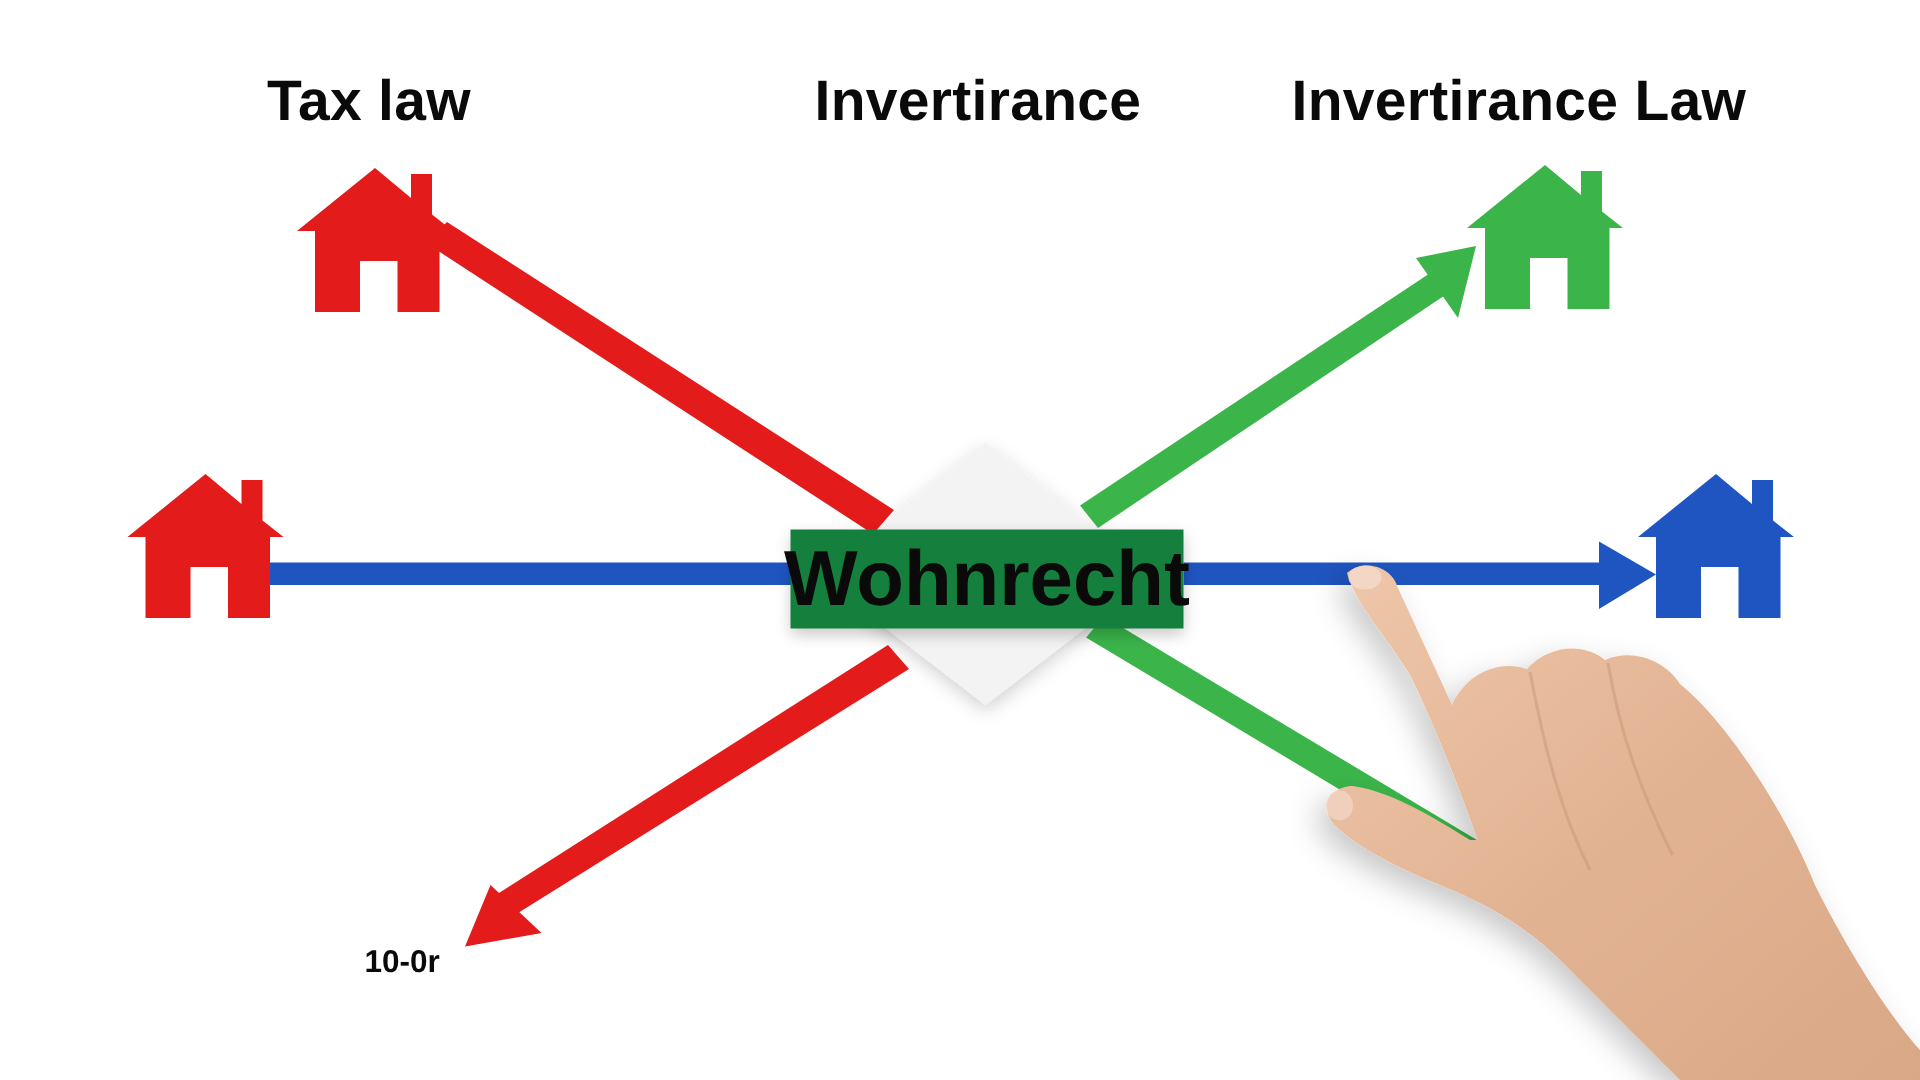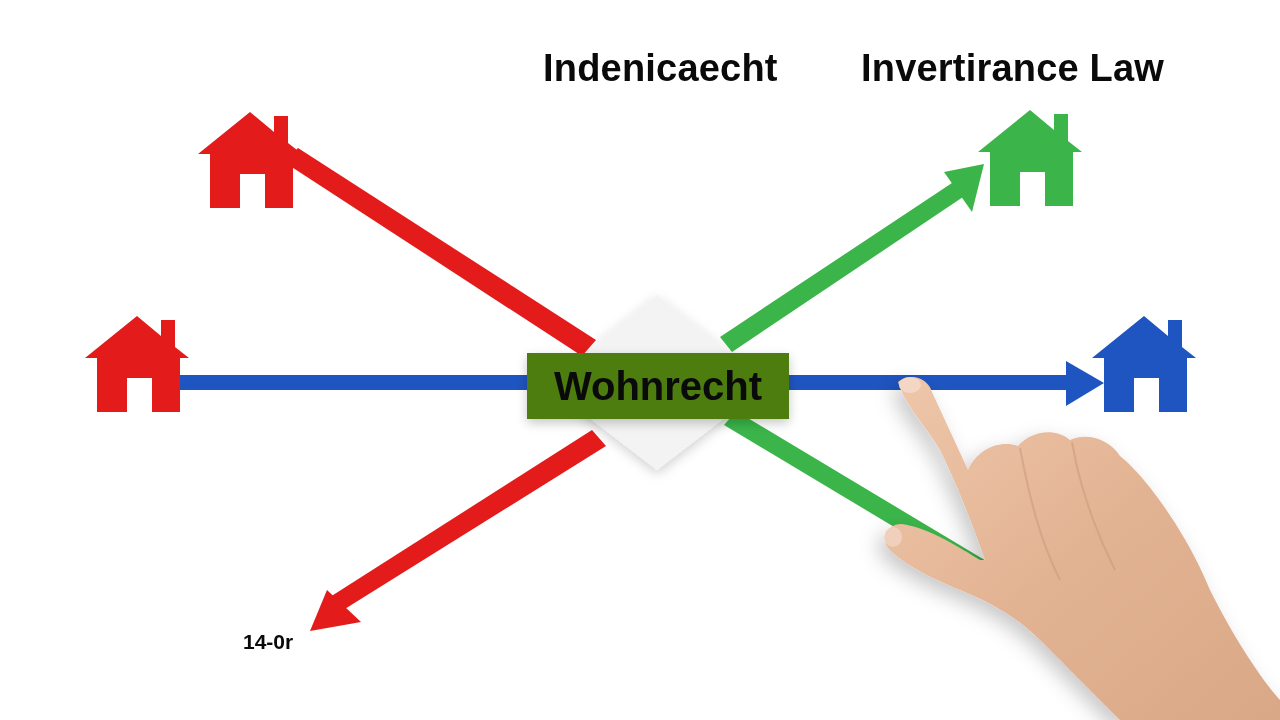--- a/index.html
+++ b/index.html
@@ -100,6 +100,7 @@
     </g>
   </svg>
 
+  <div class="heading" style="left:178px; top:46px;">Tax law</div>
   <div class="heading" style="left:543px; top:46px;">Indenicaecht</div>
   <div class="heading" style="left:861px; top:46px;">Invertirance Law</div>
 

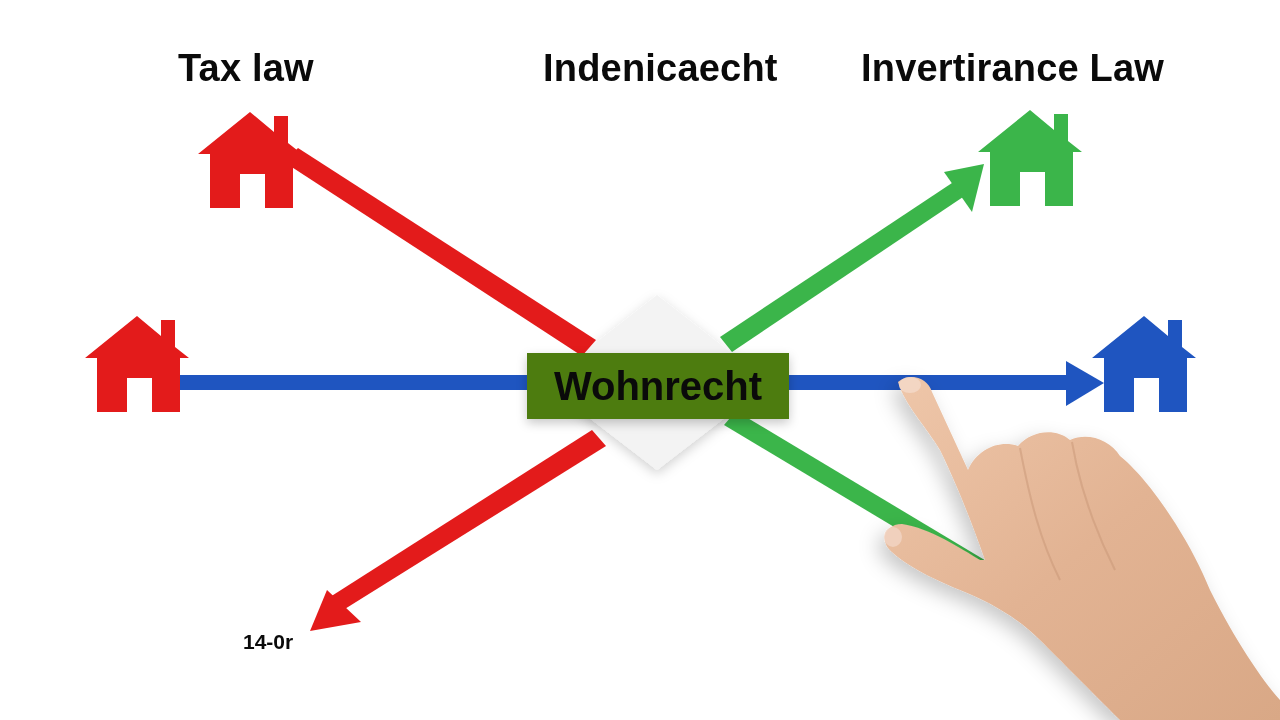--- a/index.html
+++ b/index.html
@@ -101,7 +101,7 @@
   </svg>
 
   <div class="heading" style="left:178px; top:46px;">Tax law</div>
-  <div class="heading" style="left:543px; top:46px;">Indenicaecht</div>
+  <div class="heading" style="left:543px; top:46px;">Invertirance</div>
   <div class="heading" style="left:861px; top:46px;">Invertirance Law</div>
 
   <div class="center-label">

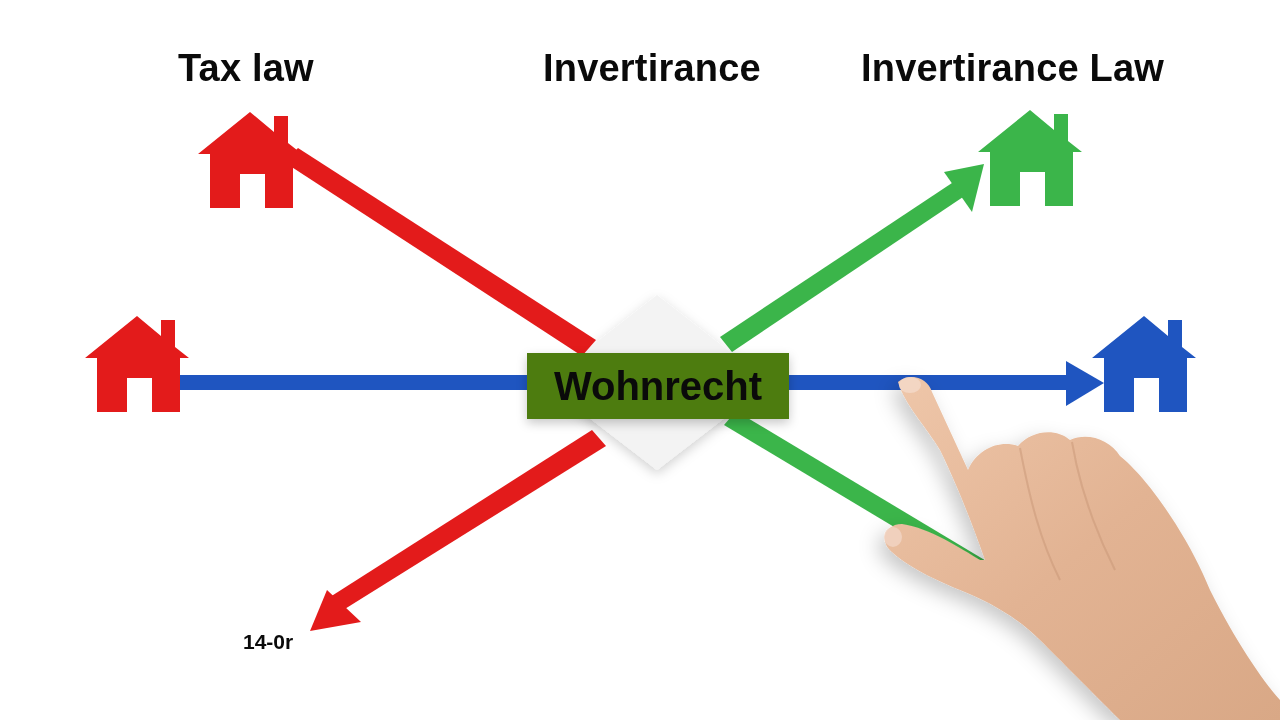--- a/index.html
+++ b/index.html
@@ -16,9 +16,9 @@
   }
   .center-label {
     position: absolute; left: 527px; top: 353px; width: 262px; height: 66px;
-    background: #4d7c0f; box-shadow: 0 4px 10px rgba(0,0,0,0.22);
+    background: #15803d; box-shadow: 0 4px 10px rgba(0,0,0,0.22);
     display: flex; align-items: center; justify-content: center;
-    font-weight: bold; font-size: 40px; color: #0a0a0a;
+    font-weight: bold; font-size: 52px; color: #0a0a0a;
   }
   .small-label {
     position: absolute; left: 243px; top: 630px; font-weight: bold;

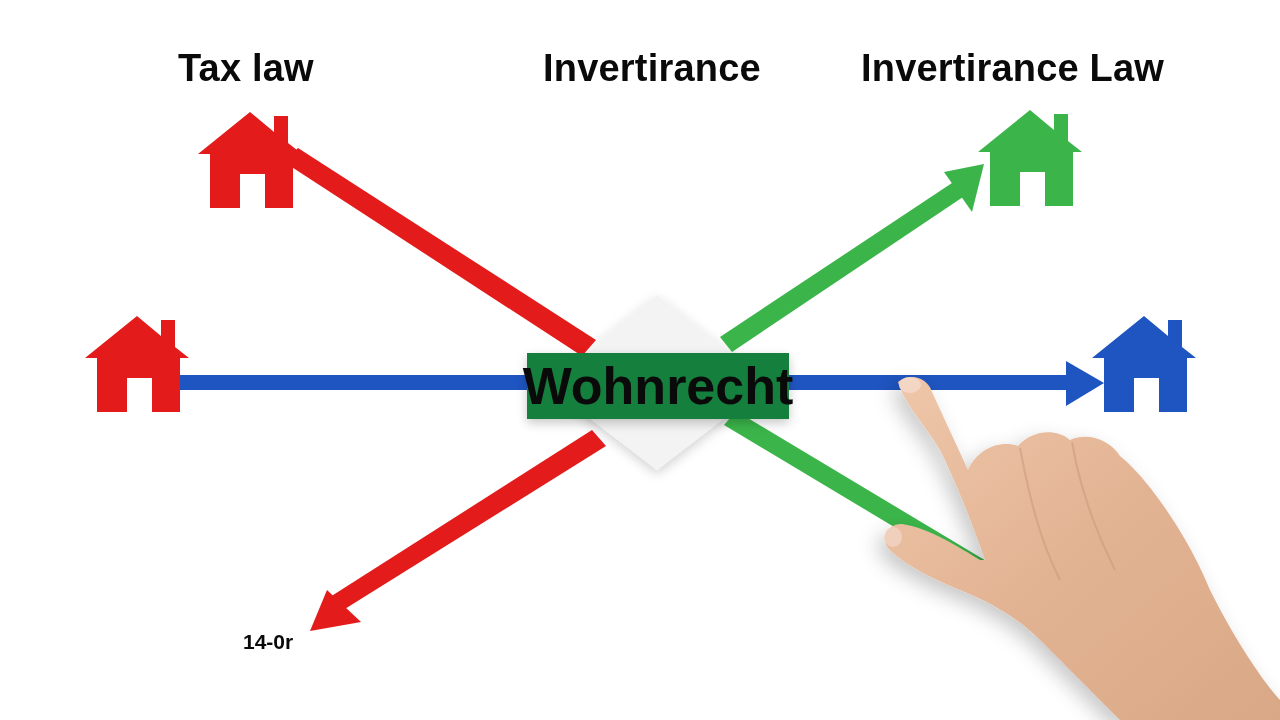--- a/index.html
+++ b/index.html
@@ -108,7 +108,7 @@
     <span>Wohnrecht</span>
   </div>
 
-  <div class="small-label">14-0r</div>
+  <div class="small-label">10-0r</div>
 </div>
 
 </body></html>

